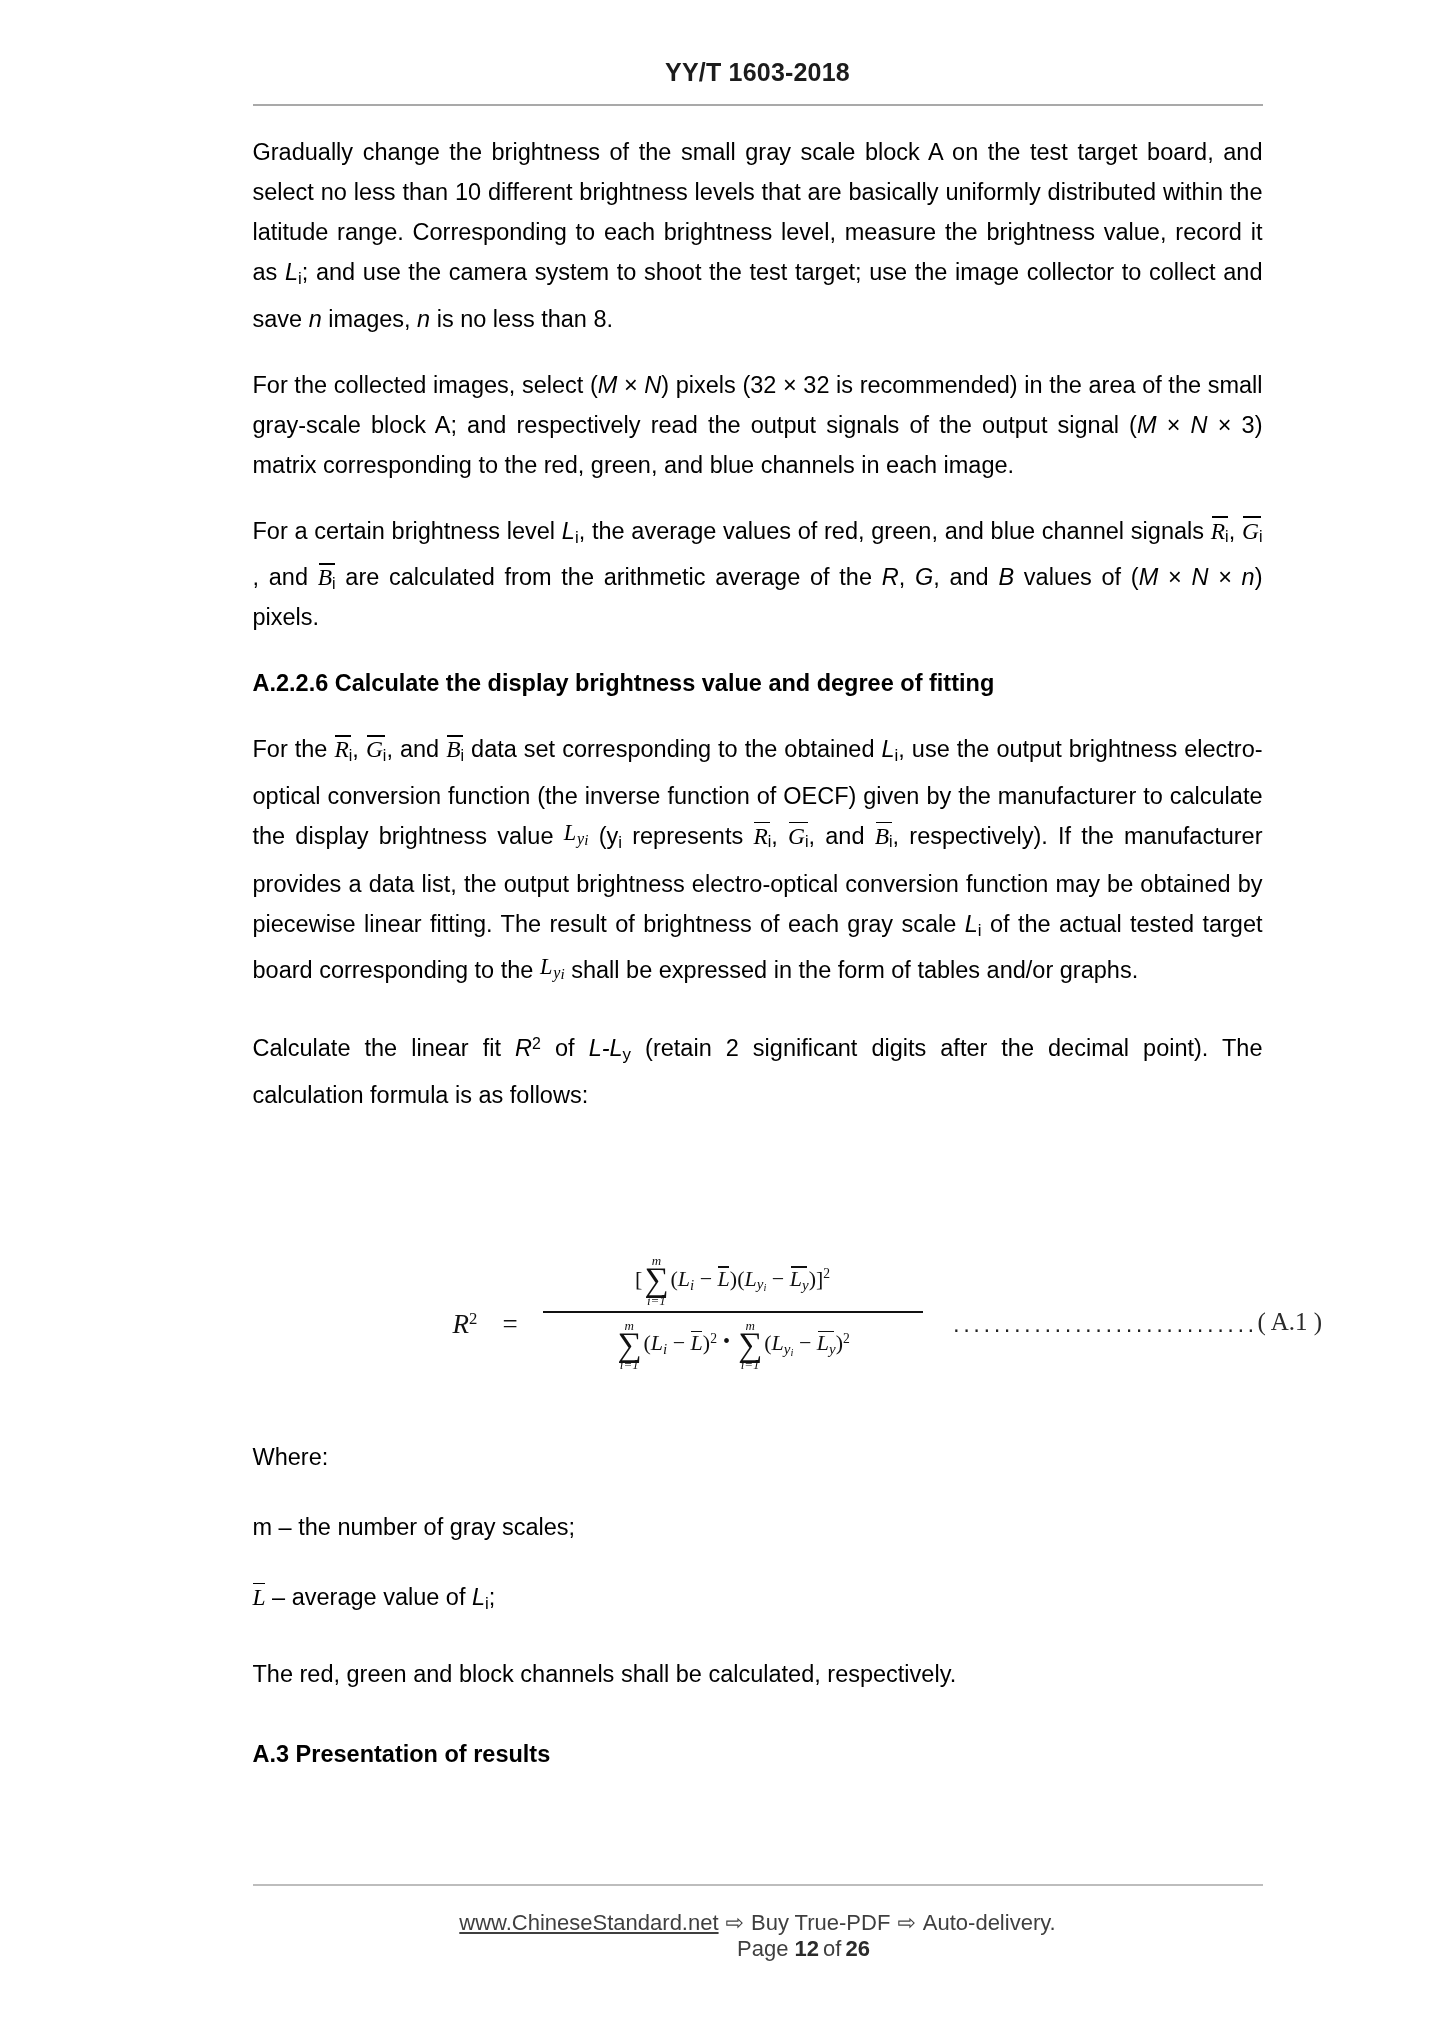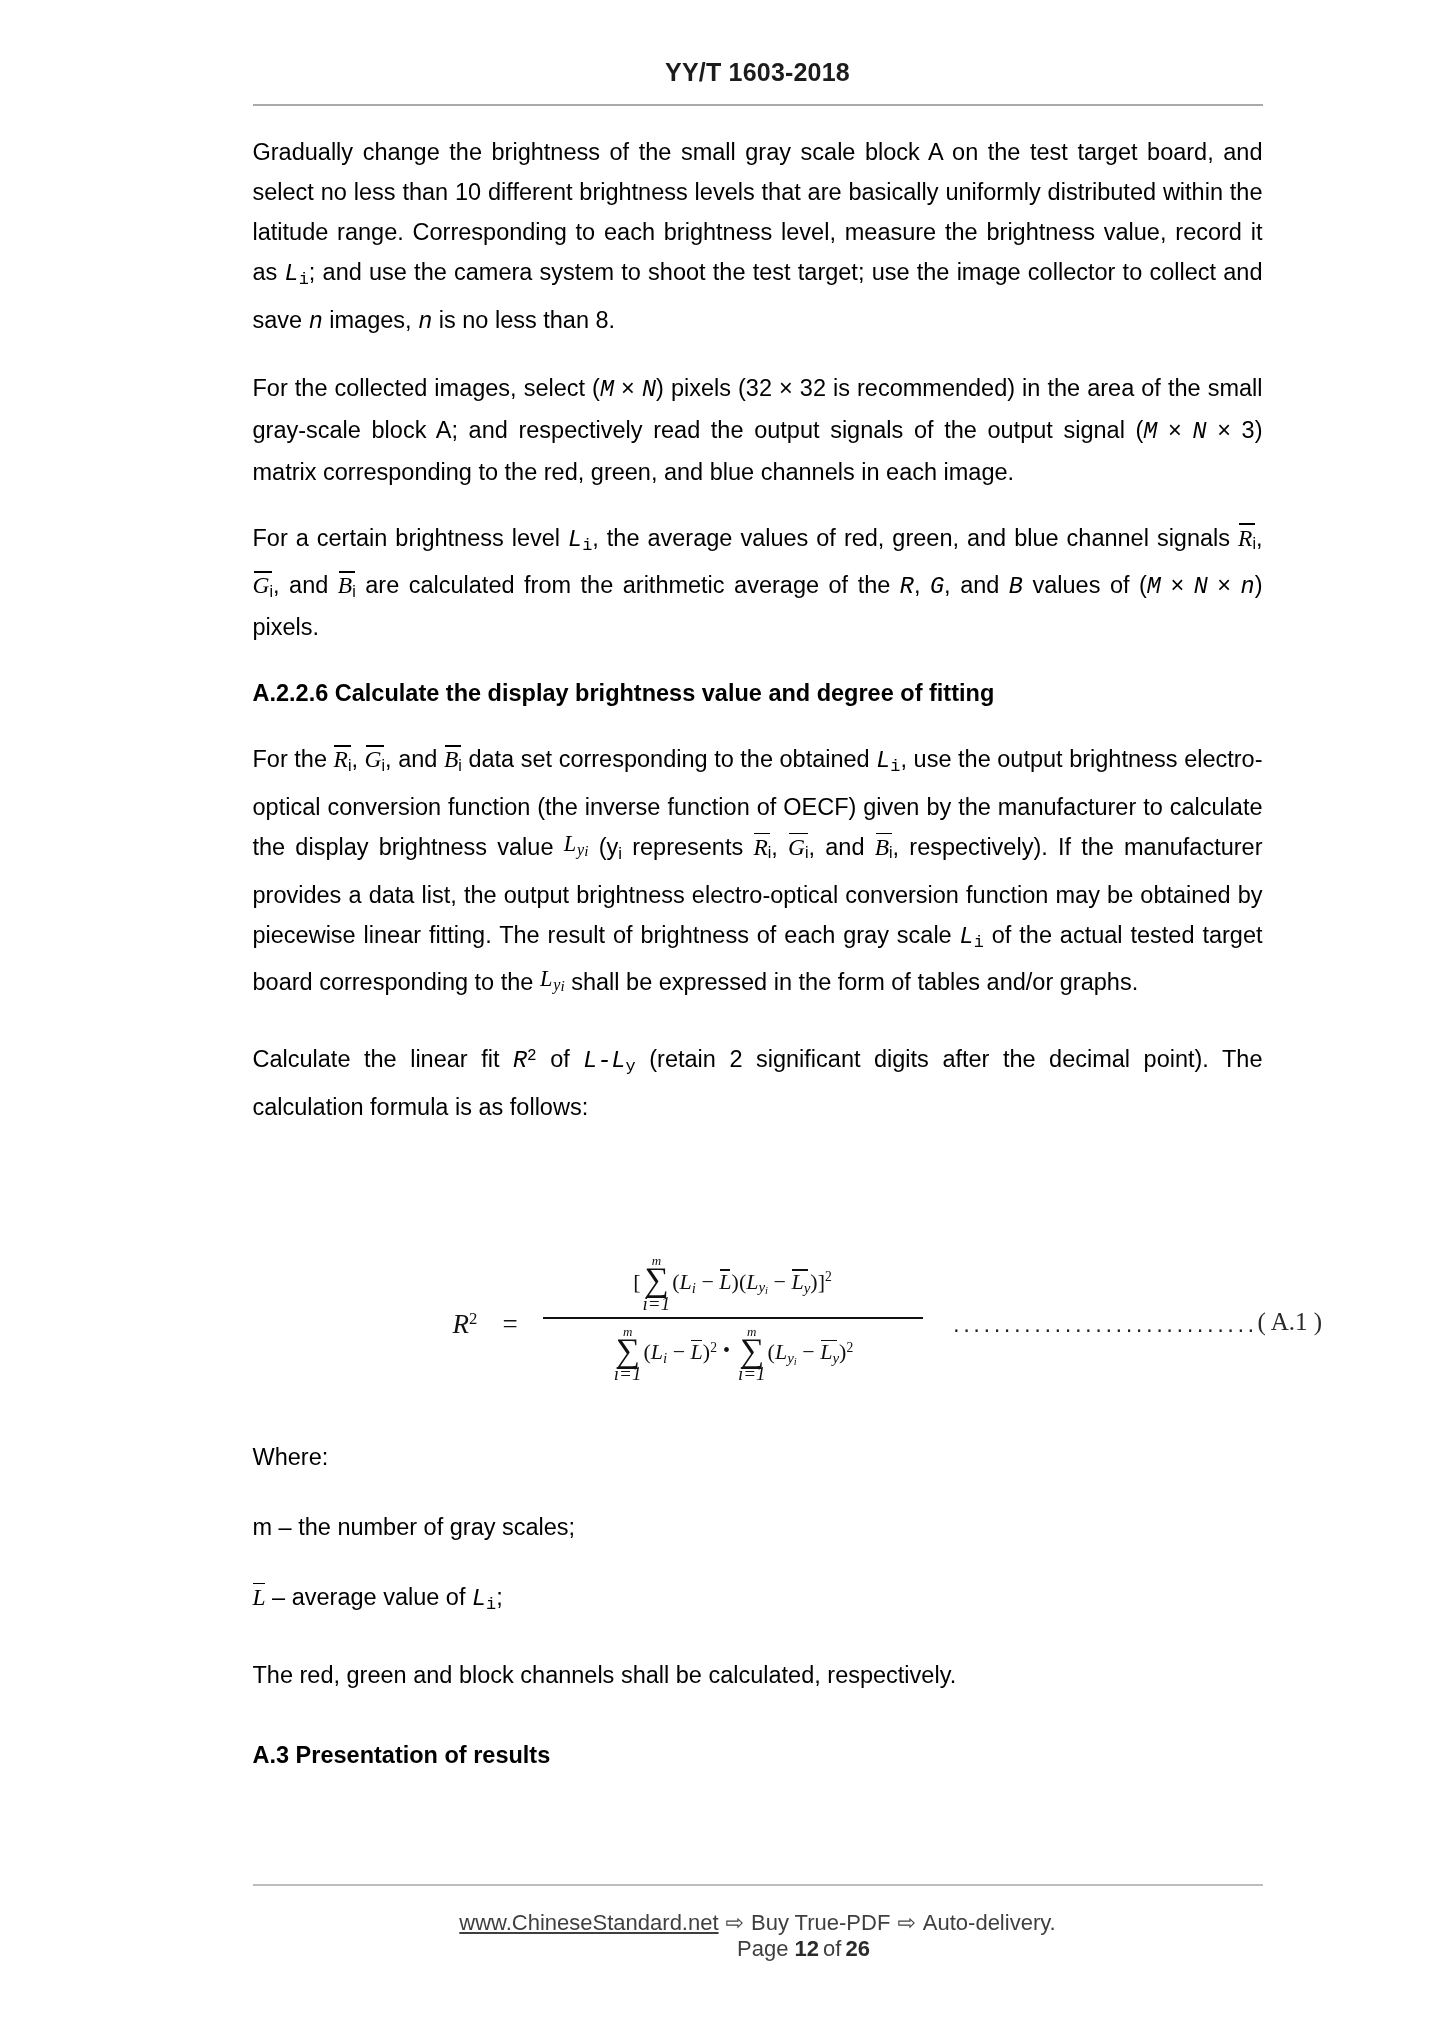--- a/index.html
+++ b/index.html
@@ -70,7 +70,7 @@
   
   i.mi {
     font-style: italic;
-    font-family: Liberation Mono, monospace;
+    font-family: Liberation Sans, sans-serif;
   }
   sub.sb {
     font-size: 0.72em;

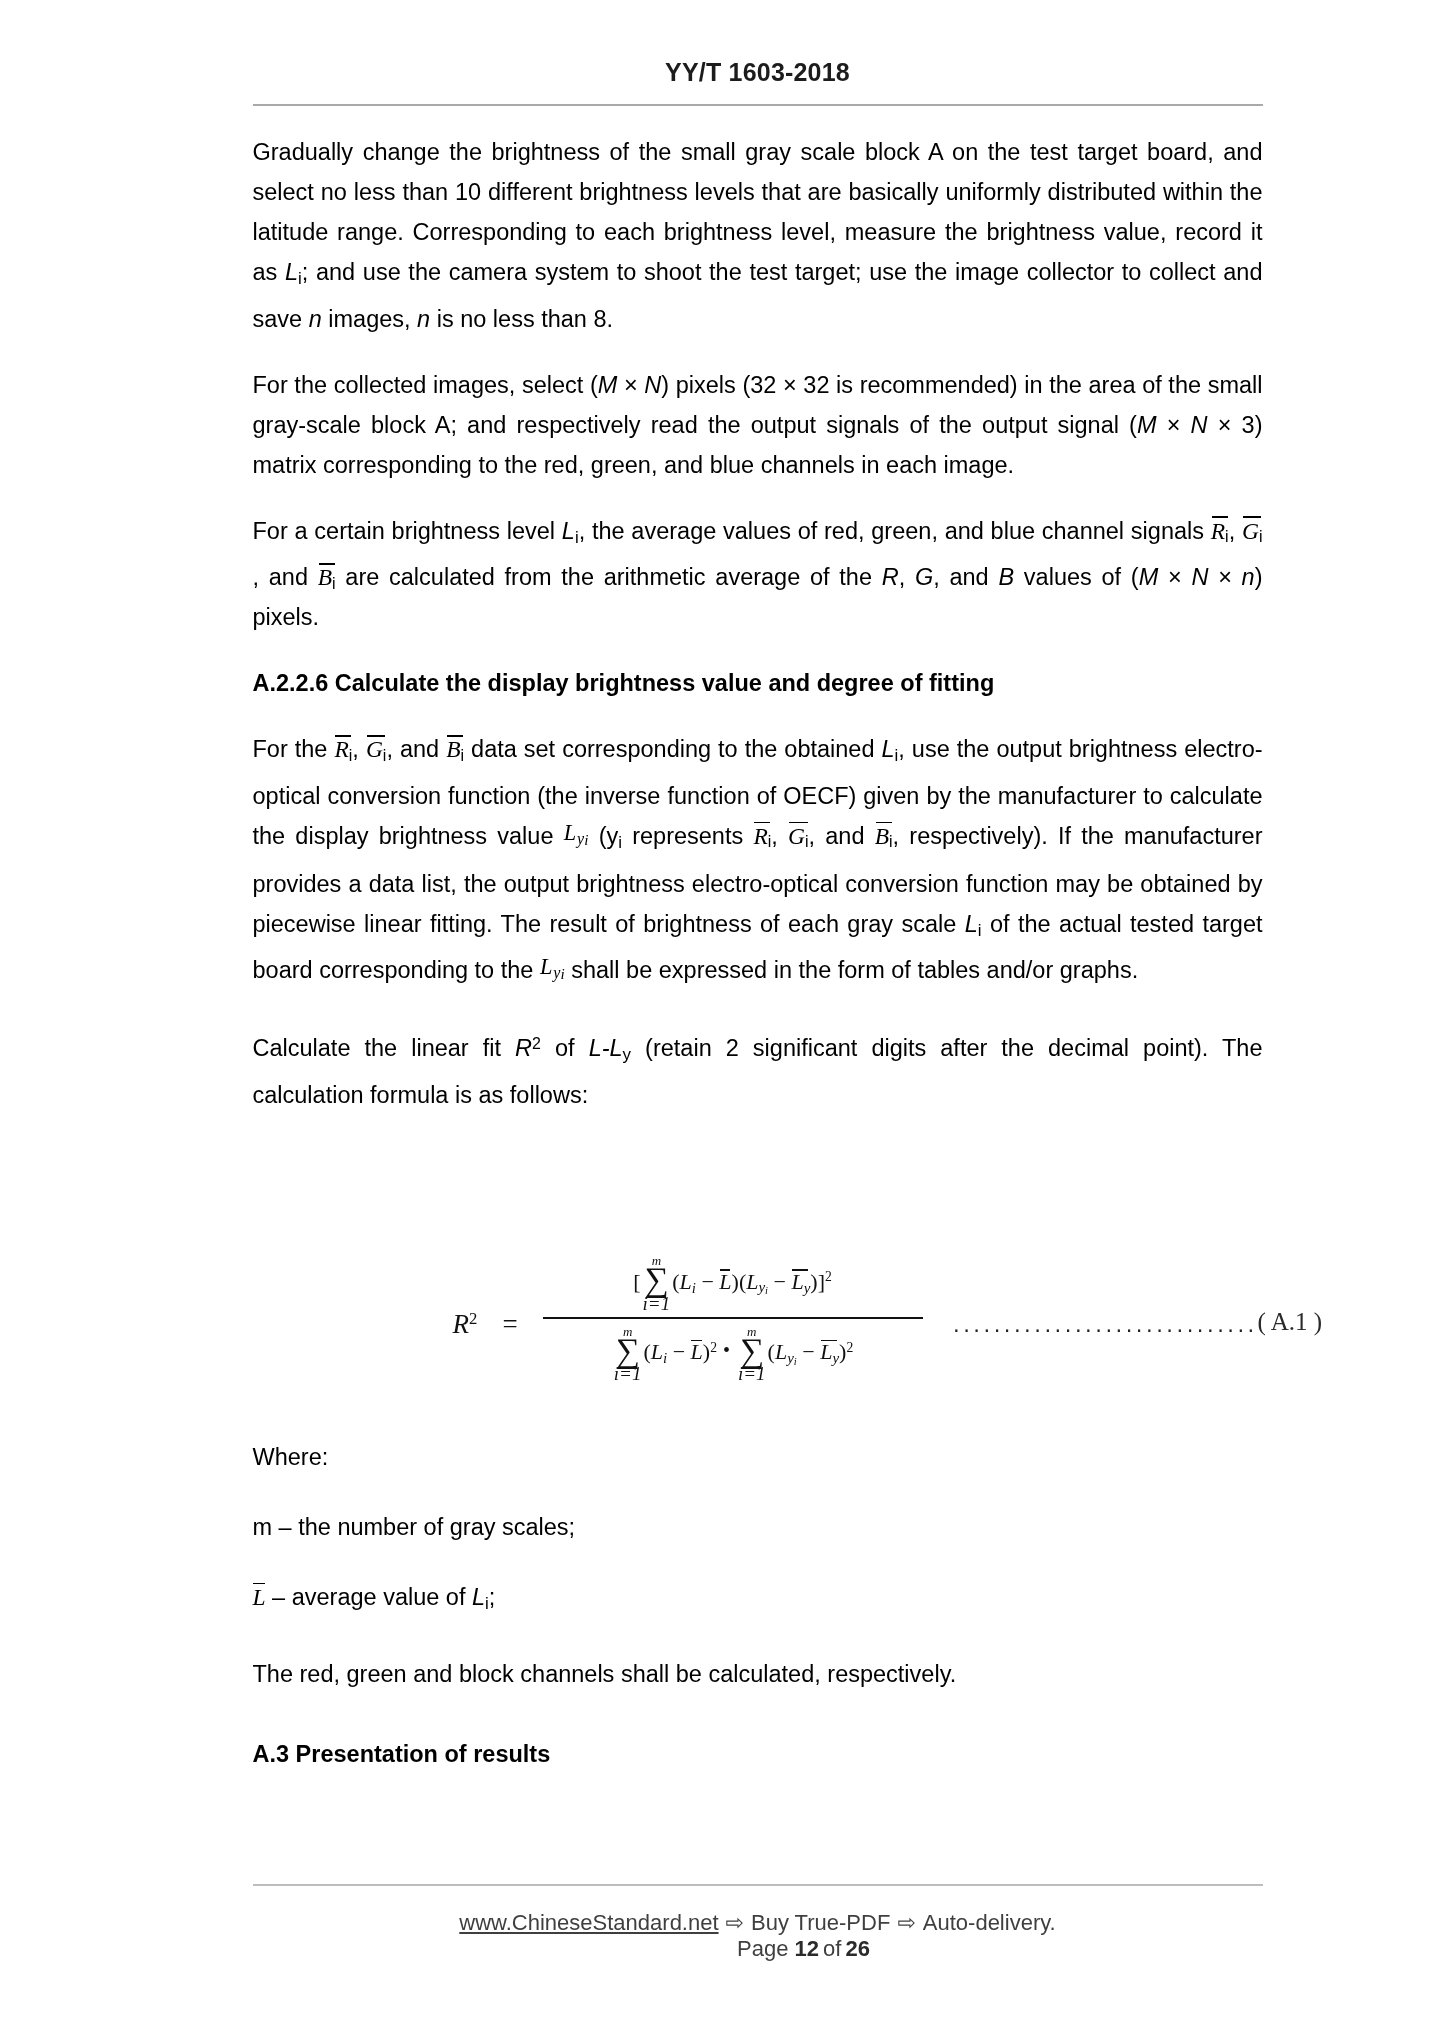--- a/index.html
+++ b/index.html
@@ -233,7 +233,7 @@
   }
   .sum .below {
     display: block;
-    font-size: 19px;
+    font-size: 13px;
     font-style: italic;
     line-height: 1;
     margin-top: -1px;

